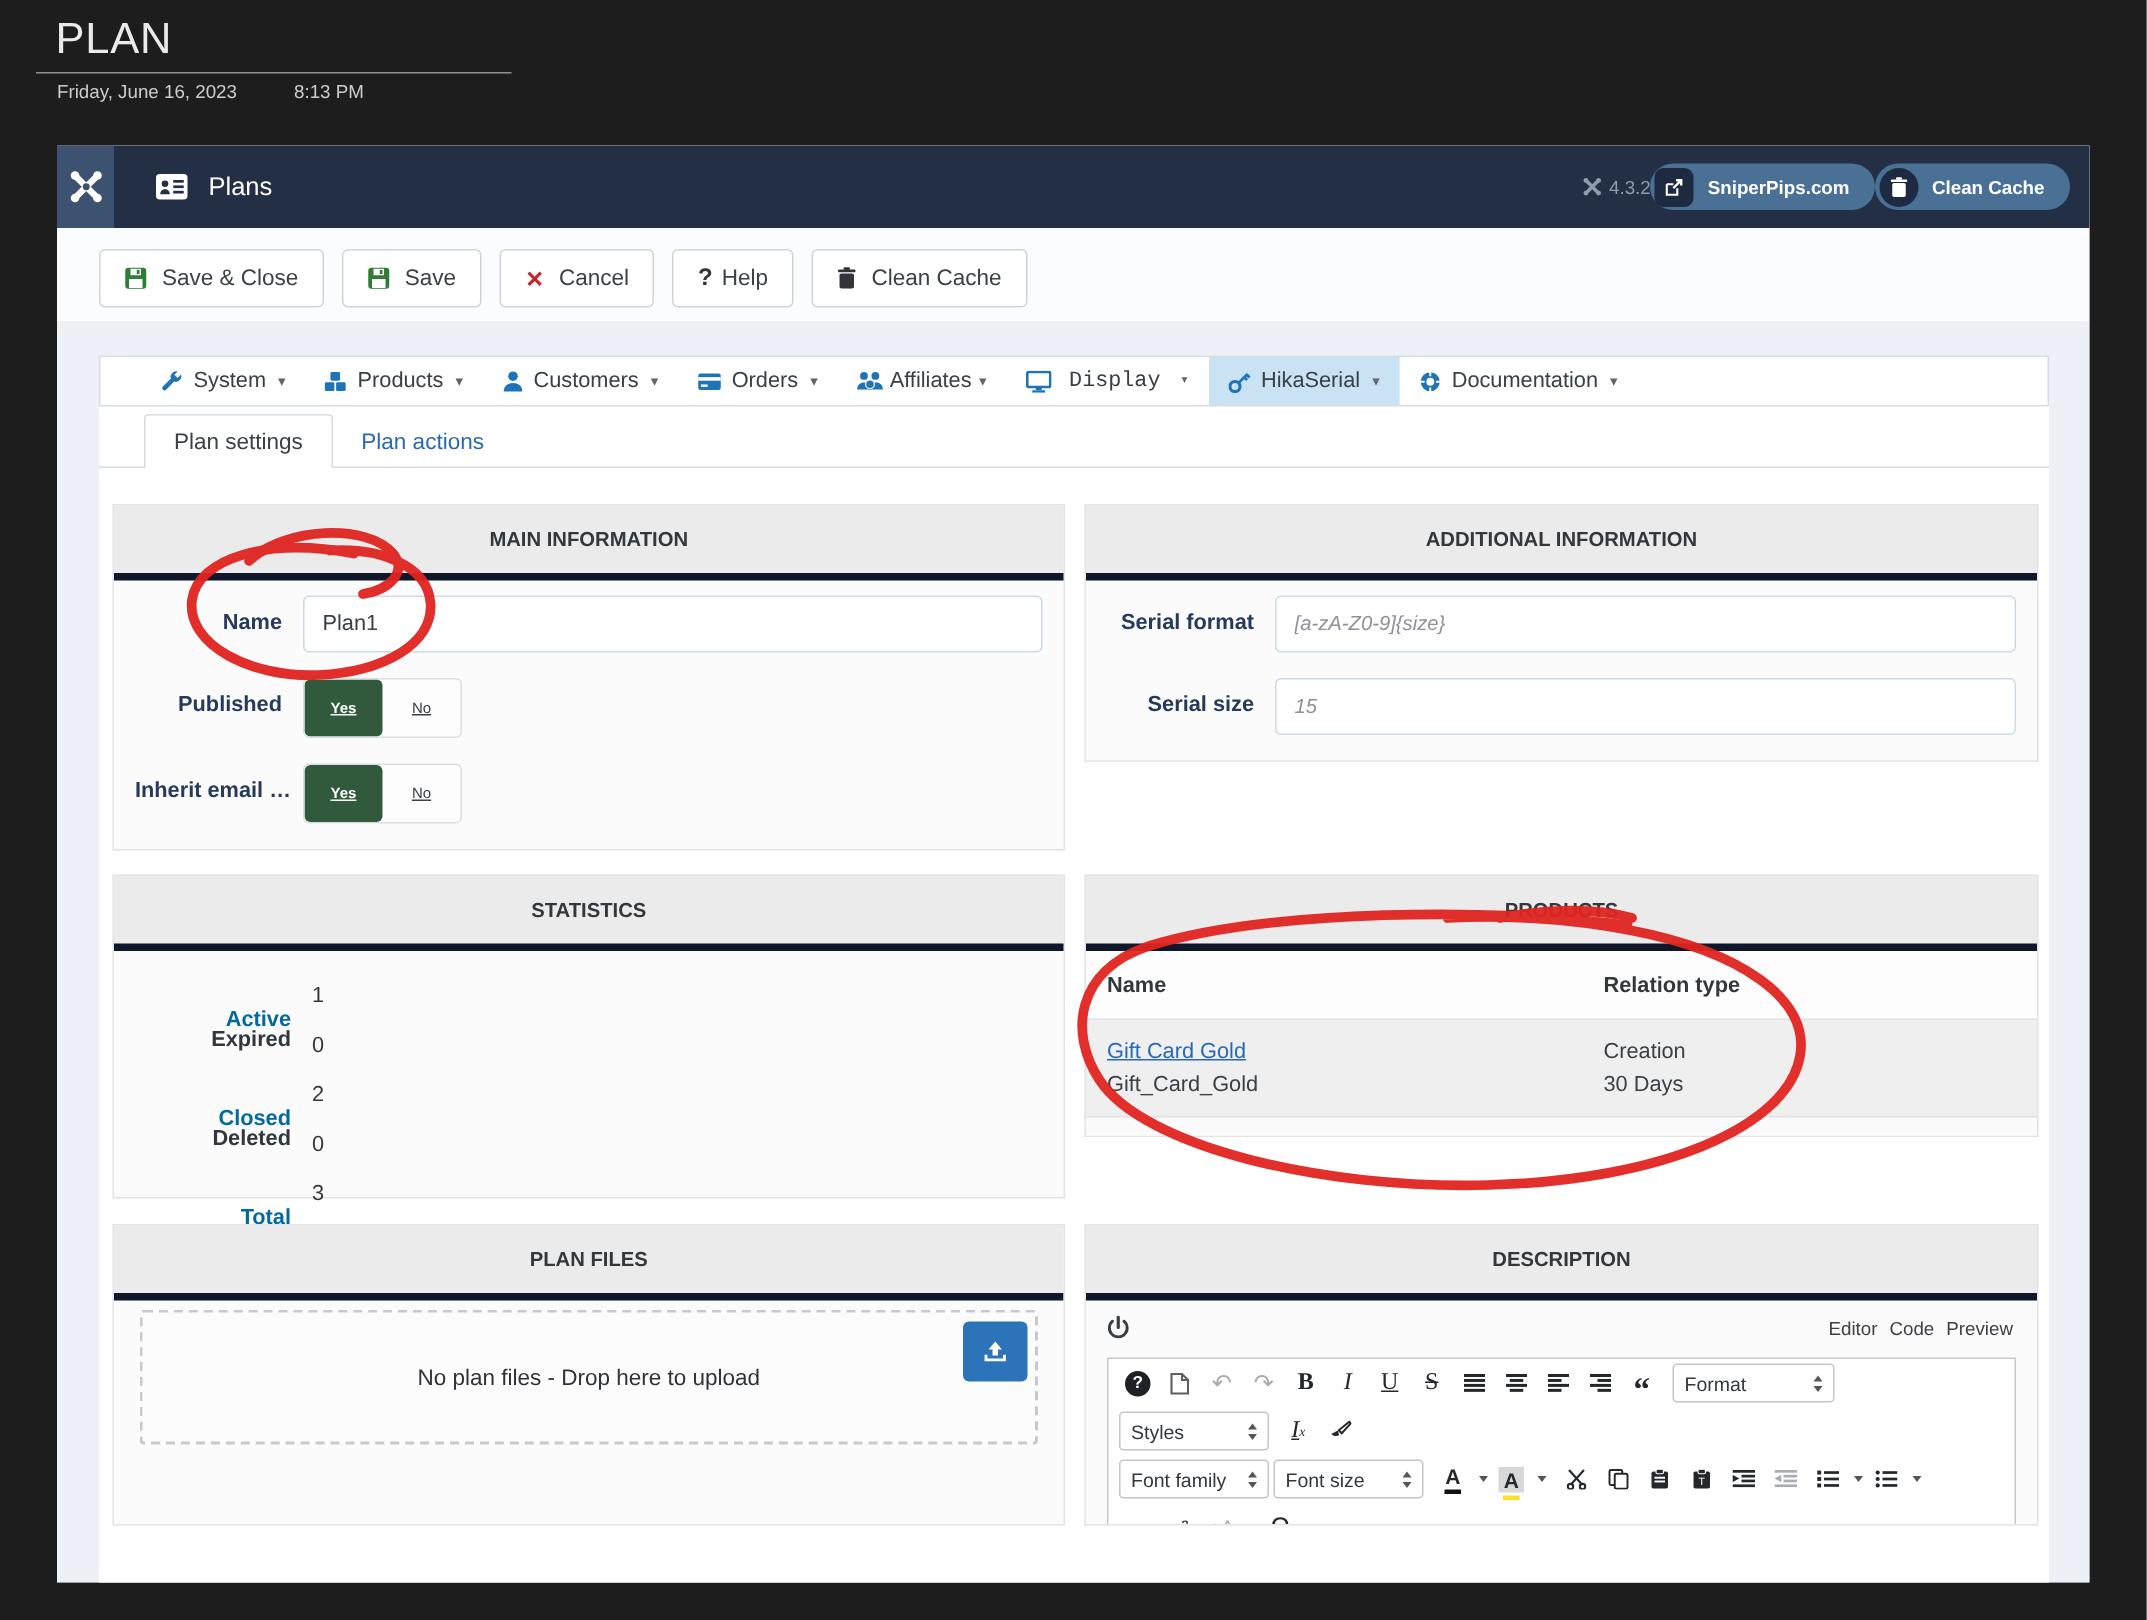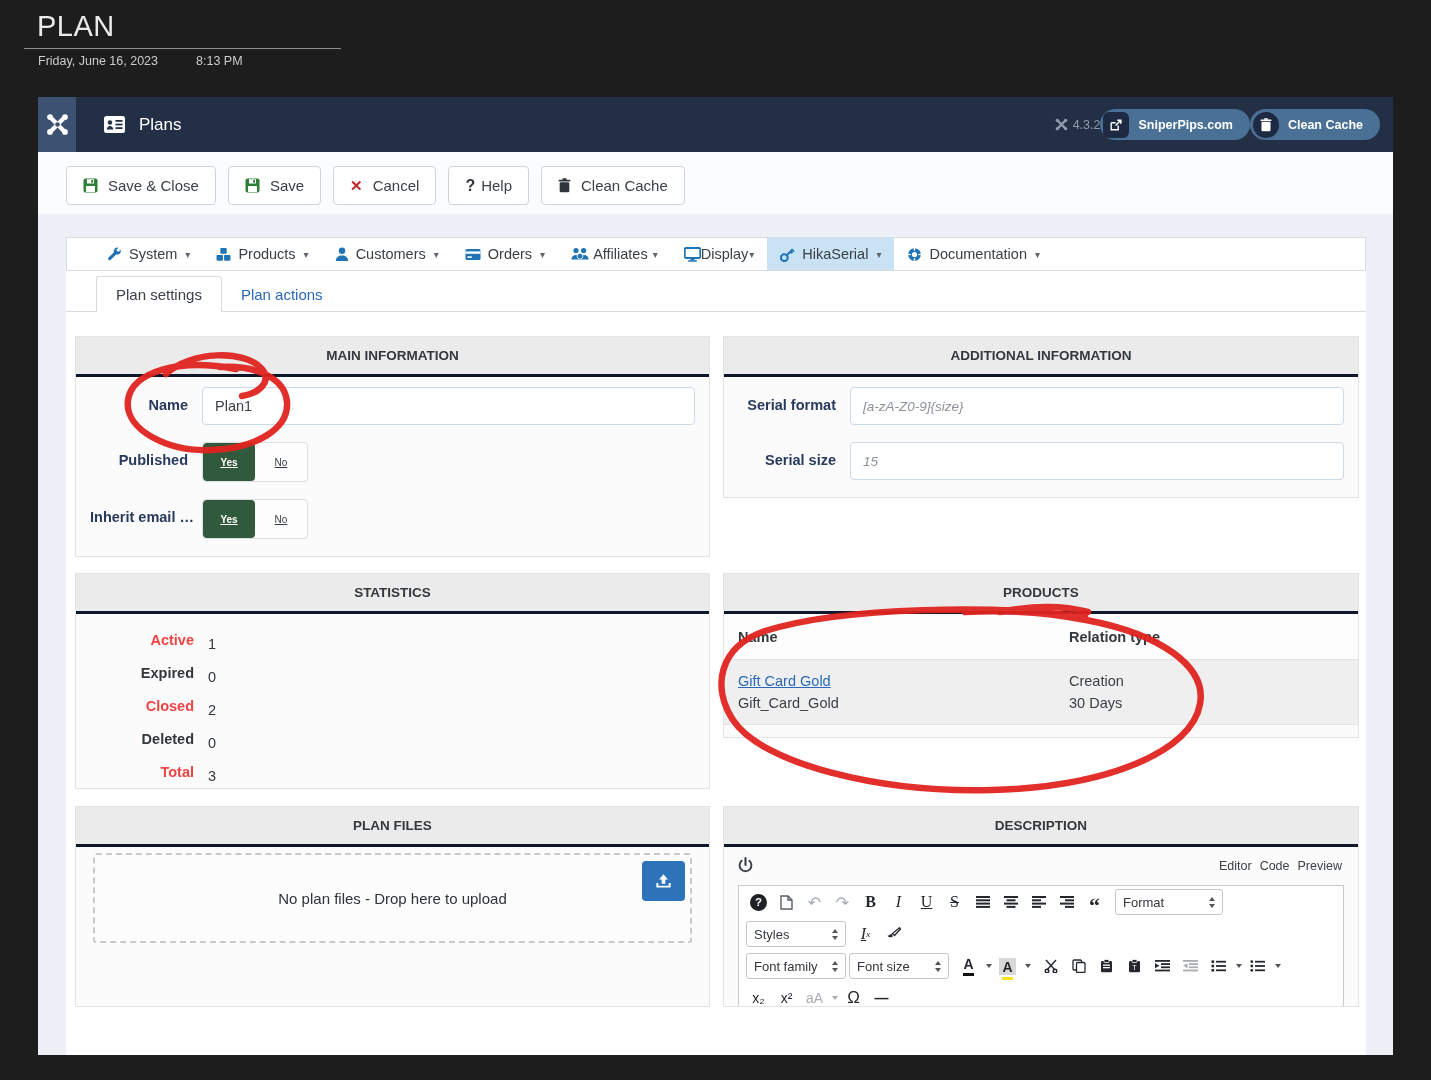--- a/index.html
+++ b/index.html
@@ -304,7 +304,7 @@
             <span>Affiliates</span>
             <span class="caret">▾</span>
           </div>
-          <div class="mitem" style="gap:0;">
+          <div class="mitem" style="gap:12px;font-family:Liberation Mono, monospace;">
             <span class="mico">
               <svg width="17" height="15" viewBox="0 0 17 15">
                   <rect x="0.8" y="1" width="15.4" height="10" rx="1.2" fill="none" stroke="#1f73b7" stroke-width="1.8"></rect>

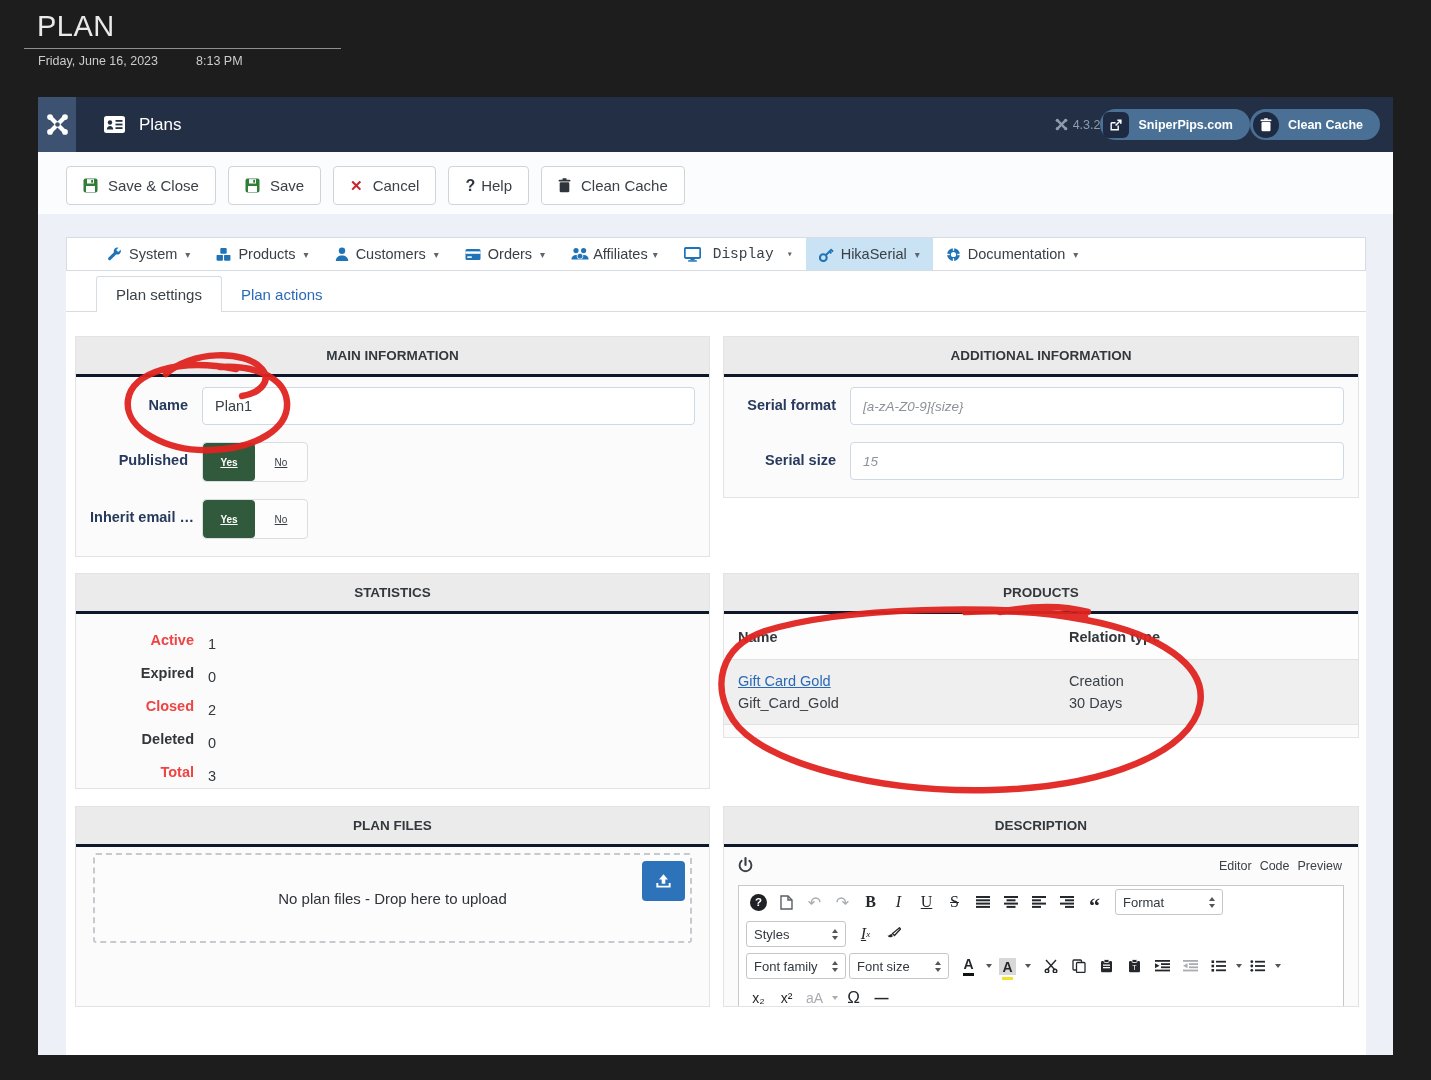--- a/index.html
+++ b/index.html
@@ -58,7 +58,7 @@
   .prow1 { margin-bottom:16px; } .prow2 { margin-bottom:17px; }
   .panel { border:1px solid #e3e3e3; background:#fbfbfb; }
   .colL { width:635px; } .colR { width:636px; }
-  .phead { height:40px; background:#ebebeb; border-bottom:3px solid #0f172a; display:flex; align-items:center;
+  .phead { height:50px; background:#ebebeb; border-bottom:5px solid #0f172a; display:flex; align-items:center;
            justify-content:center; font-weight:bold; font-size:13.5px; color:#33383d; }
 
   .frow { display:flex; margin:0 14px 17px 14px; }

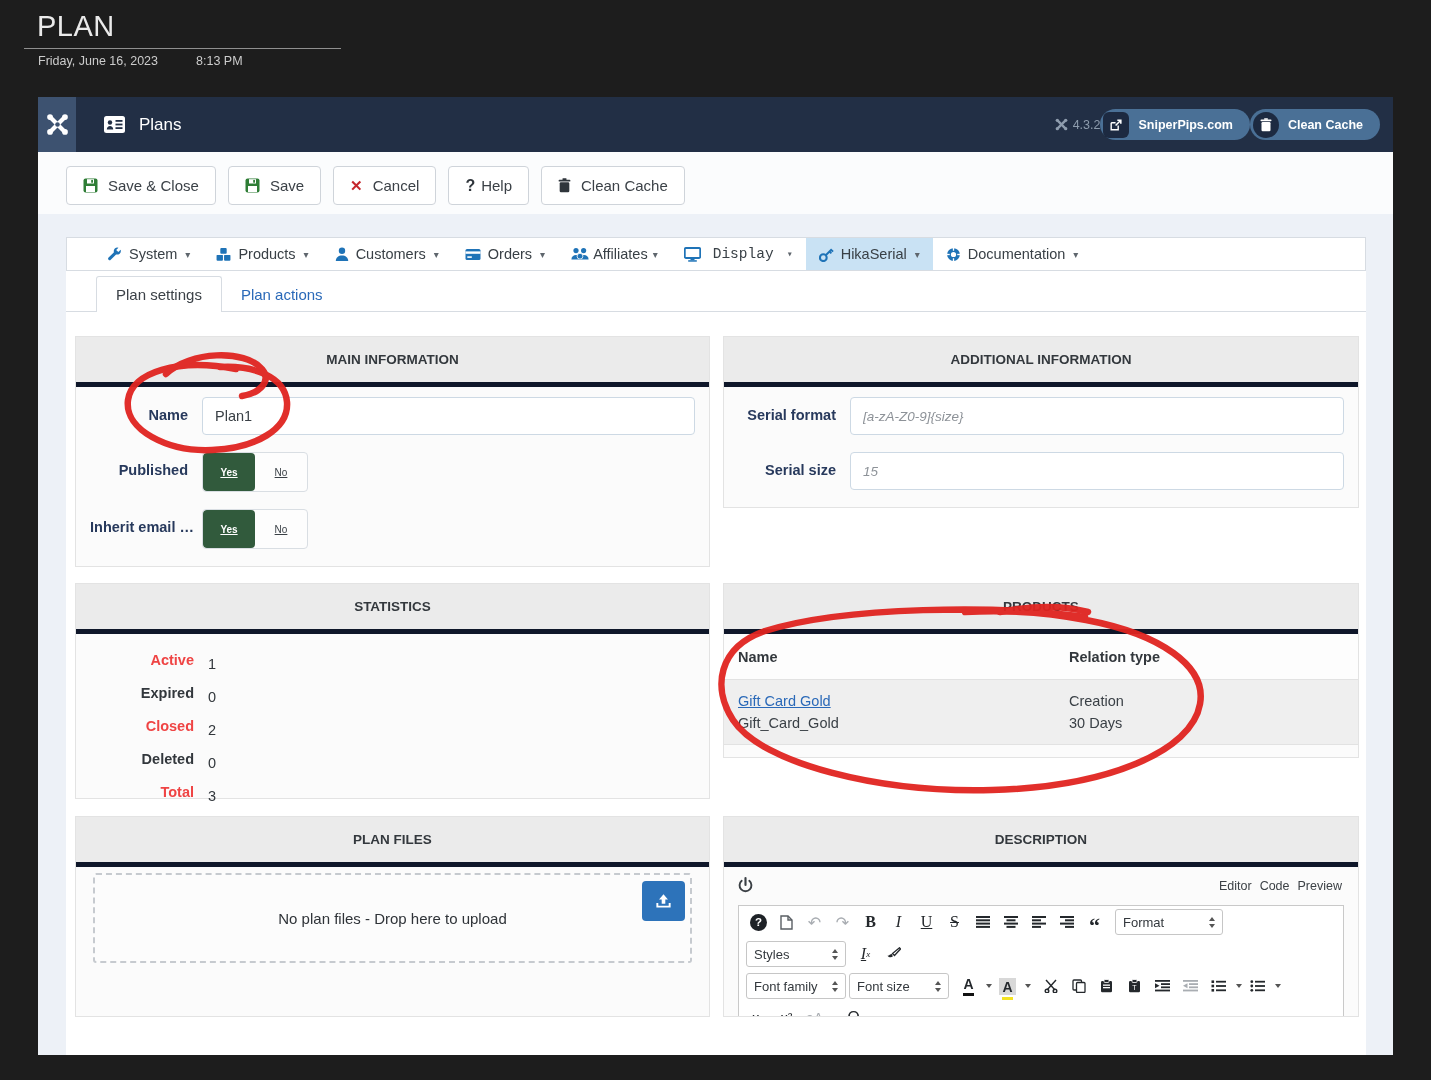--- a/index.html
+++ b/index.html
@@ -80,7 +80,7 @@
   .srow { display:flex; margin:0 14px; height:33px; }
   .srow.first { margin-top:12px; }
   .slabel { width:118px; min-width:118px; text-align:right; padding:6px 14px 0 0; font-weight:bold; font-size:14.5px; }
-  .slabel.link { color:#ef4444; cursor:pointer; } .slabel.plain { color:#32373c; }
+  .slabel.link { color:#0369a1; cursor:pointer;margin-top:20px; } .slabel.plain { color:#32373c; }
   .sval { font-size:14.5px; color:#32373c; padding-top:10px; }
 
   

